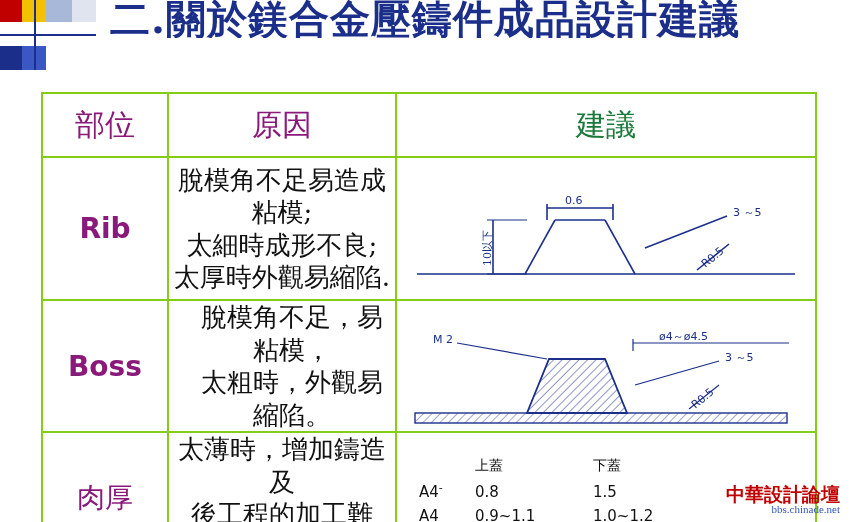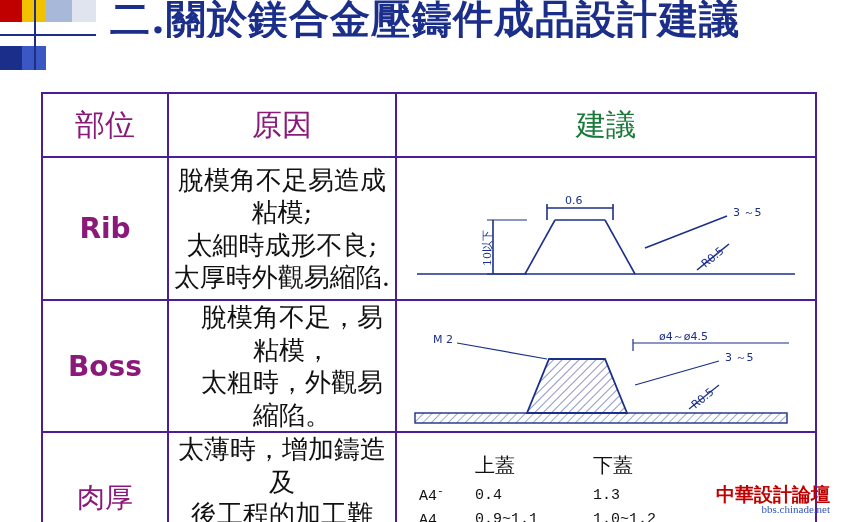--- a/index.html
+++ b/index.html
@@ -36,7 +36,7 @@
     table-layout:fixed;
   }
   table.main td{
-    border:2px solid #4c1d95;
+    border:2px solid #84cc16;
     vertical-align:middle;
     text-align:center;
     padding:0;

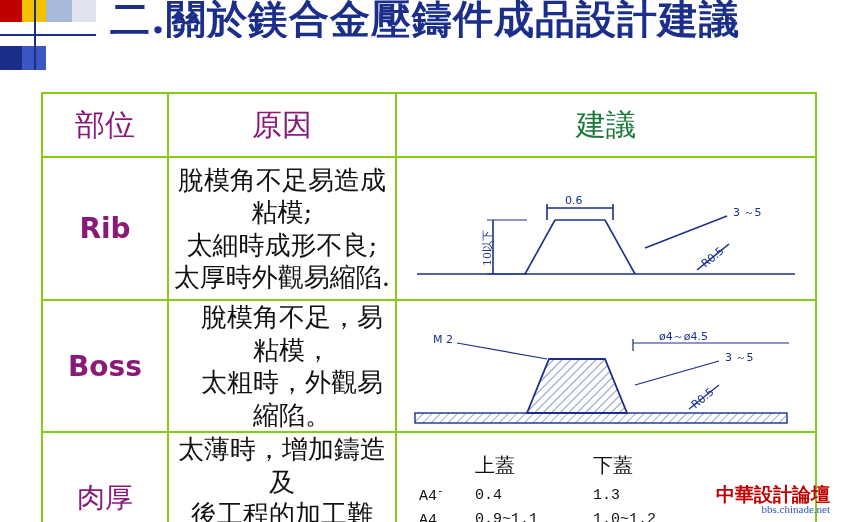--- a/index.html
+++ b/index.html
@@ -69,7 +69,7 @@
     padding-left:22px;box-sizing:border-box;
   }
   .thead{display:flex;margin-bottom:4px;}
-  .thead span{font-size:20px;margin-top:11px;}
+  .thead span{font-size:14px;margin-top:11px;}
   .trow{display:flex;margin:2px 0;align-items:center;font-family:Liberation Mono, monospace;}
   .cA{width:56px;text-align:left;}
   .cB{width:118px;text-align:left;}

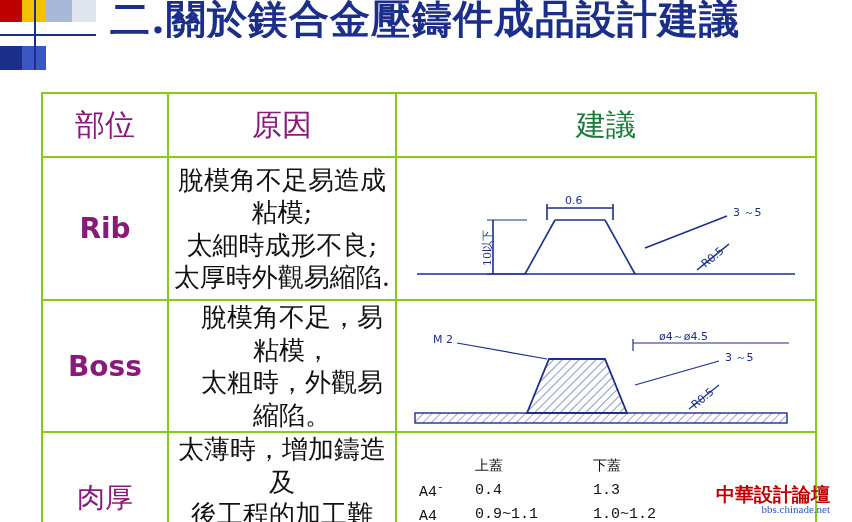--- a/index.html
+++ b/index.html
@@ -70,7 +70,7 @@
   }
   .thead{display:flex;margin-bottom:4px;}
   .thead span{font-size:14px;margin-top:11px;}
-  .trow{display:flex;margin:2px 0;align-items:center;font-family:Liberation Mono, monospace;}
+  .trow{display:flex;margin:2px 0;align-items:flex-end;}
   .cA{width:56px;text-align:left;}
   .cB{width:118px;text-align:left;}
   .cC{width:130px;text-align:left;}

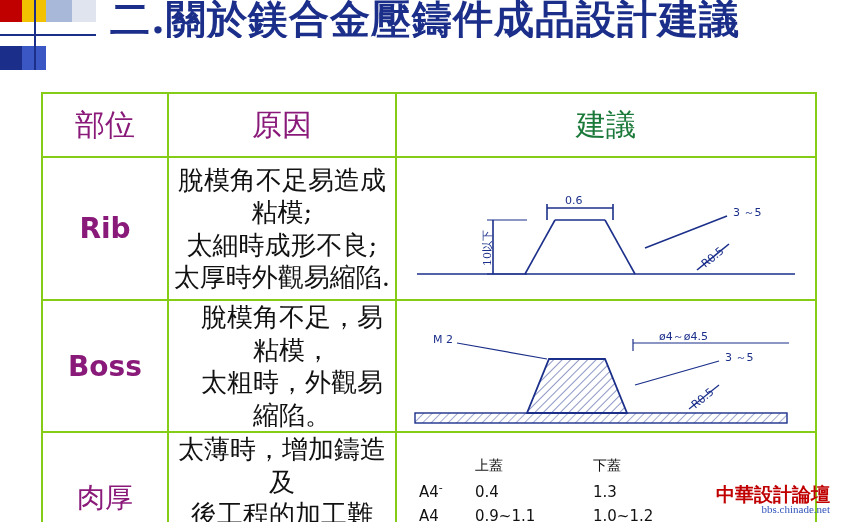--- a/index.html
+++ b/index.html
@@ -201,7 +201,7 @@
         </div>
         <div class="trow">
           <span class="cA"><span>A4</span><span class="sup">-</span></span>
-          <span class="cB">0.4</span>
+          <span class="cB">0.8</span>
           <span class="cC">1.3</span>
         </div>
         <div class="trow">

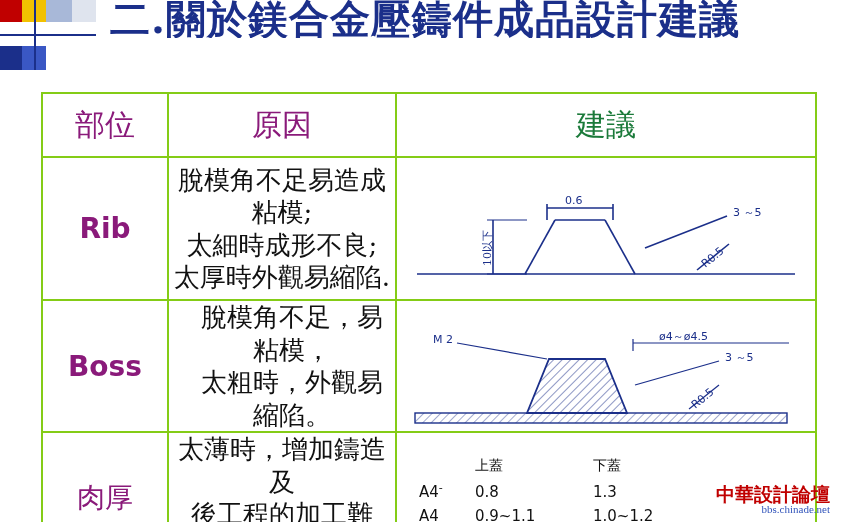--- a/index.html
+++ b/index.html
@@ -202,7 +202,7 @@
         <div class="trow">
           <span class="cA"><span>A4</span><span class="sup">-</span></span>
           <span class="cB">0.8</span>
-          <span class="cC">1.3</span>
+          <span class="cC">1.5</span>
         </div>
         <div class="trow">
           <span class="cA"><span>A4</span><span class="sup"></span></span>

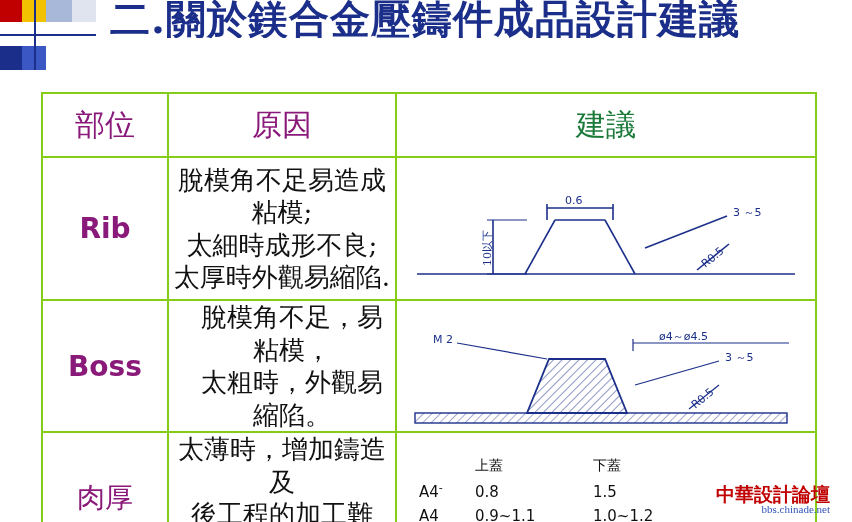--- a/index.html
+++ b/index.html
@@ -78,7 +78,7 @@
 
   
   .wm{
-    position:absolute;right:22px;bottom:6px;text-align:right;line-height:1.05;
+    position:absolute;right:12px;bottom:6px;text-align:right;line-height:1.05;
   }
   .wm .l1{font-size:19px;color:#c00000;font-family:"DejaVu Serif",serif;font-weight:bold;}
   .wm .l2{font-size:11px;color:#3355bb;font-family:Liberation Serif, serif;}

